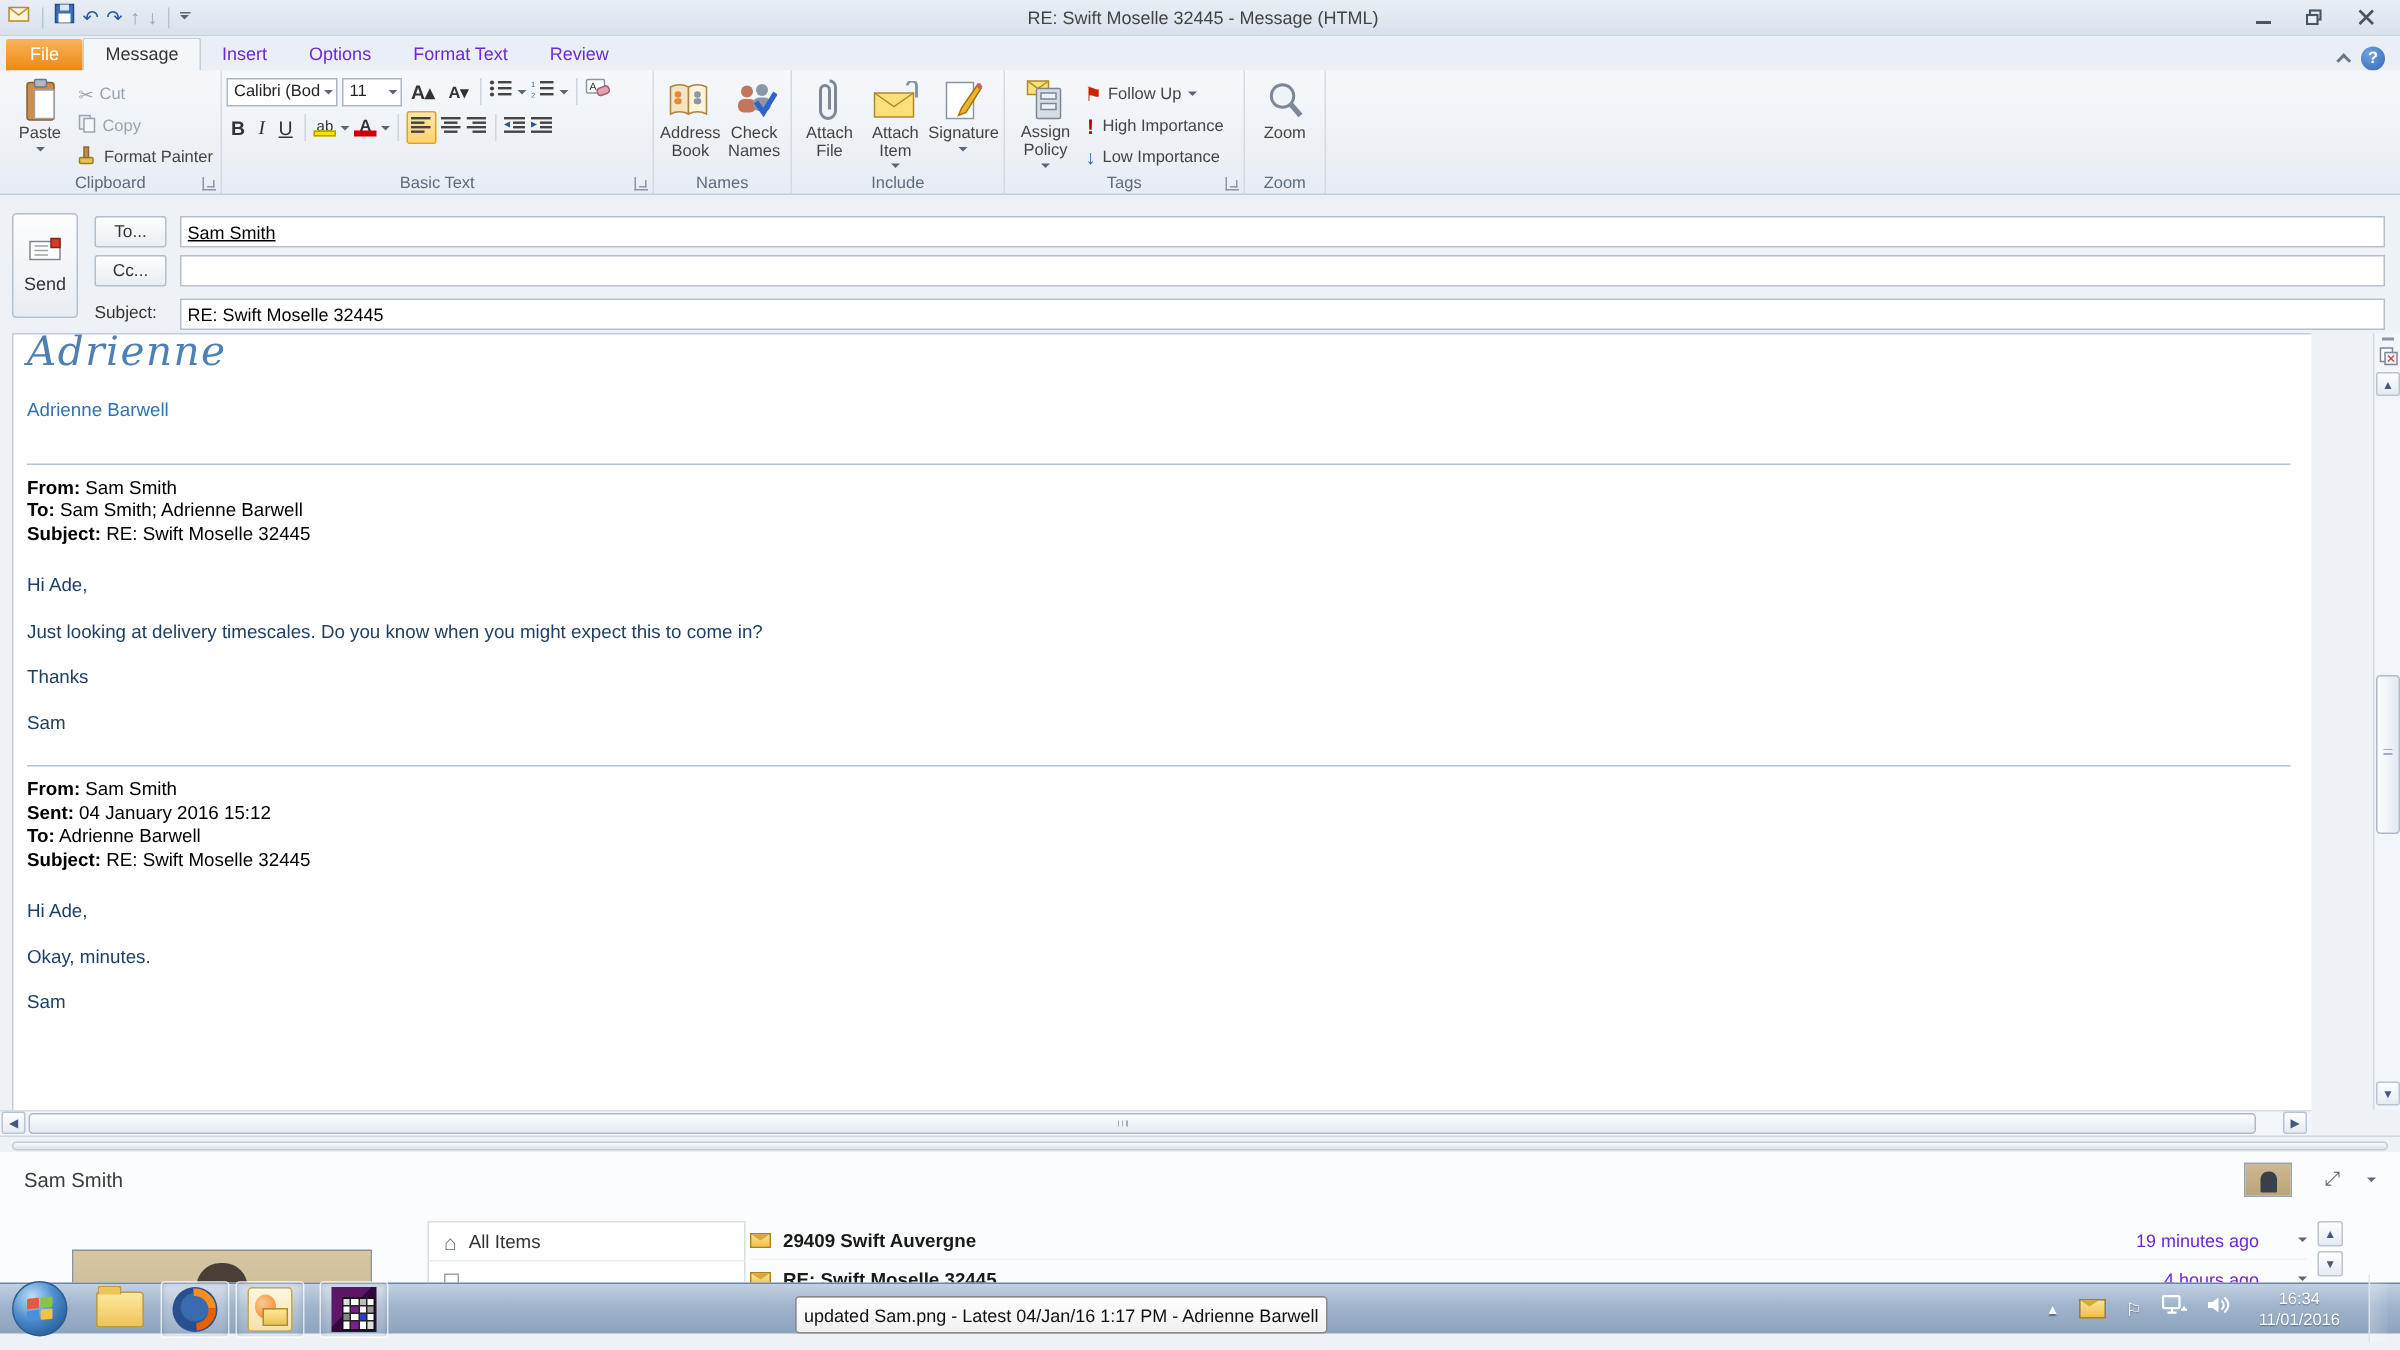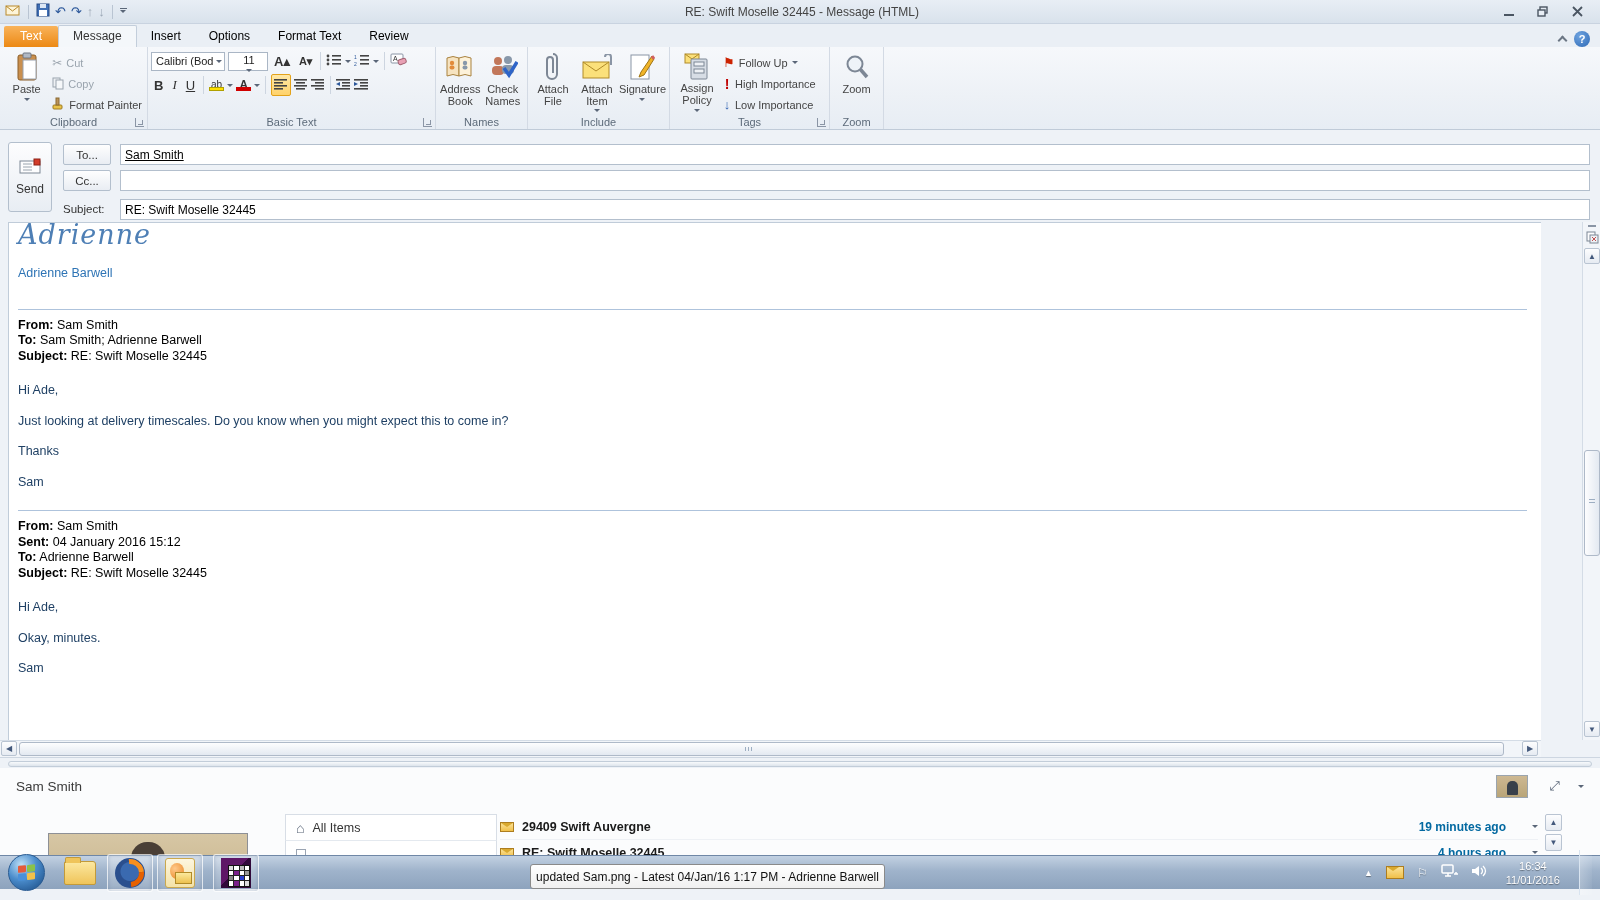--- a/index.html
+++ b/index.html
@@ -181,7 +181,7 @@
   </div>
 
   <div class="tabrow">
-    <div class="tab file">Text</div>
+    <div class="tab file">File</div>
     <div class="tab sel">Message</div>
     <div class="tab">Insert</div>
     <div class="tab">Options</div>

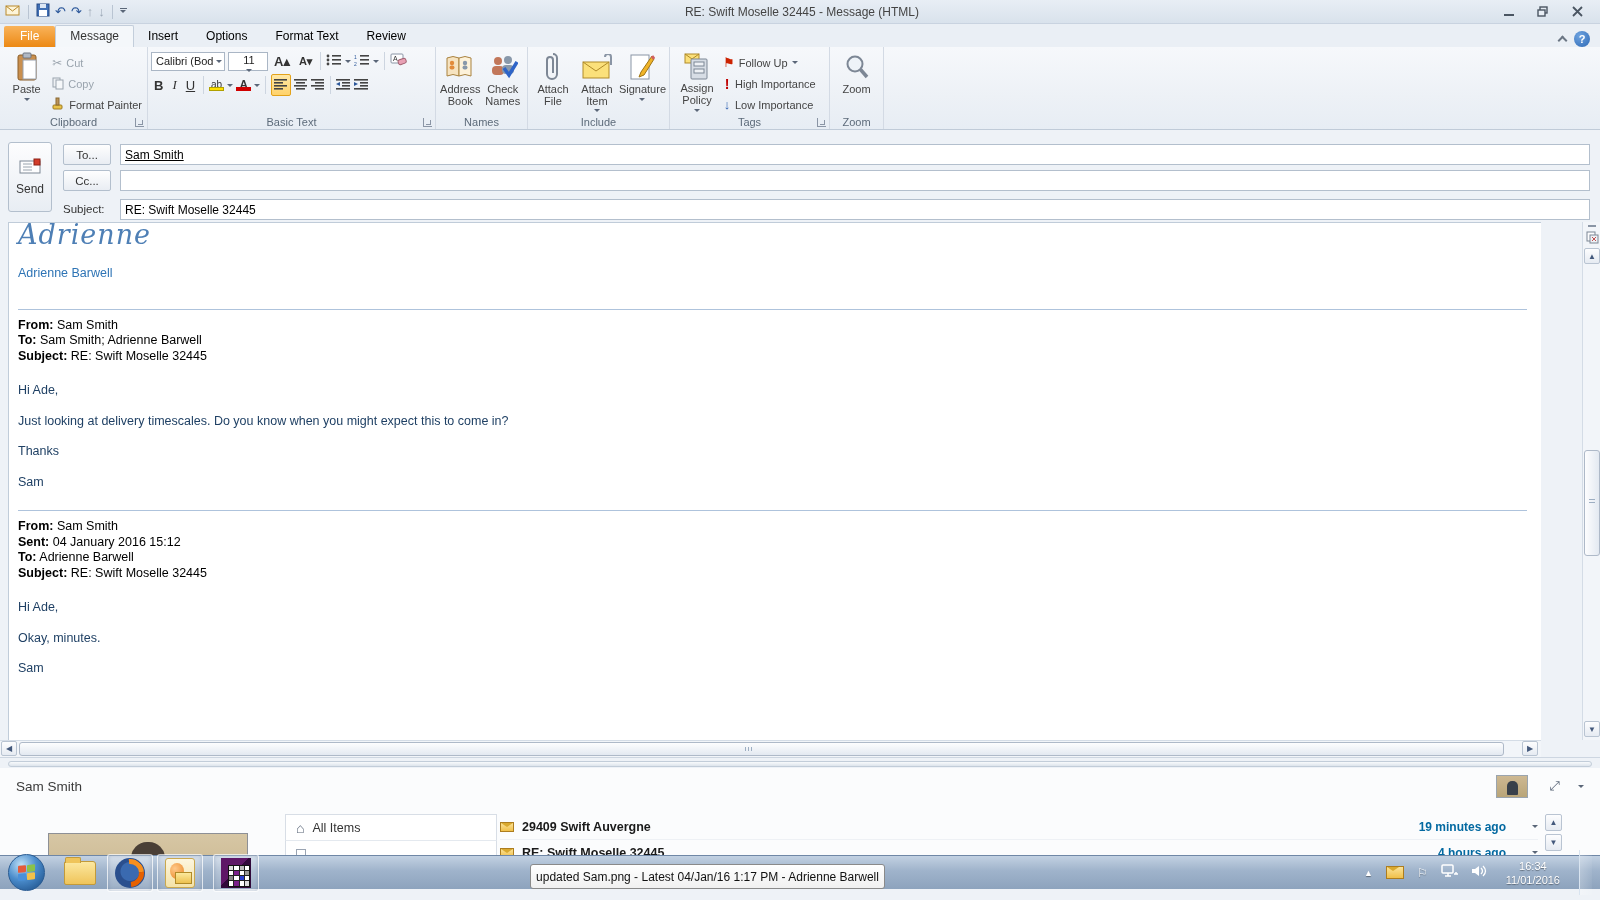--- a/index.html
+++ b/index.html
@@ -20,7 +20,7 @@
 
   
   .tabrow { position:absolute; top:24px; left:0; right:0; height:23px; background:#eaeff5; display:flex; align-items:flex-end; }
-  .tab { padding:3px 14px 4px 14px; font-size:12px; color:#000000; }
+  .tab { padding:3px 14px 4px 14px; font-size:12px; color:#6d28d9; }
   .tab.file { background:linear-gradient(#f9b35a,#ec8915); color:#fff; border-radius:2px 2px 0 0; margin-left:4px; padding:3px 16px 4px 16px; }
   .tab.sel { background:#f4f7fa; border:1px solid #c3cedb; border-bottom:none; border-radius:2px 2px 0 0; color:#333; }
   .tab-right { margin-left:auto; display:flex; align-items:center; gap:8px; padding-right:10px; }

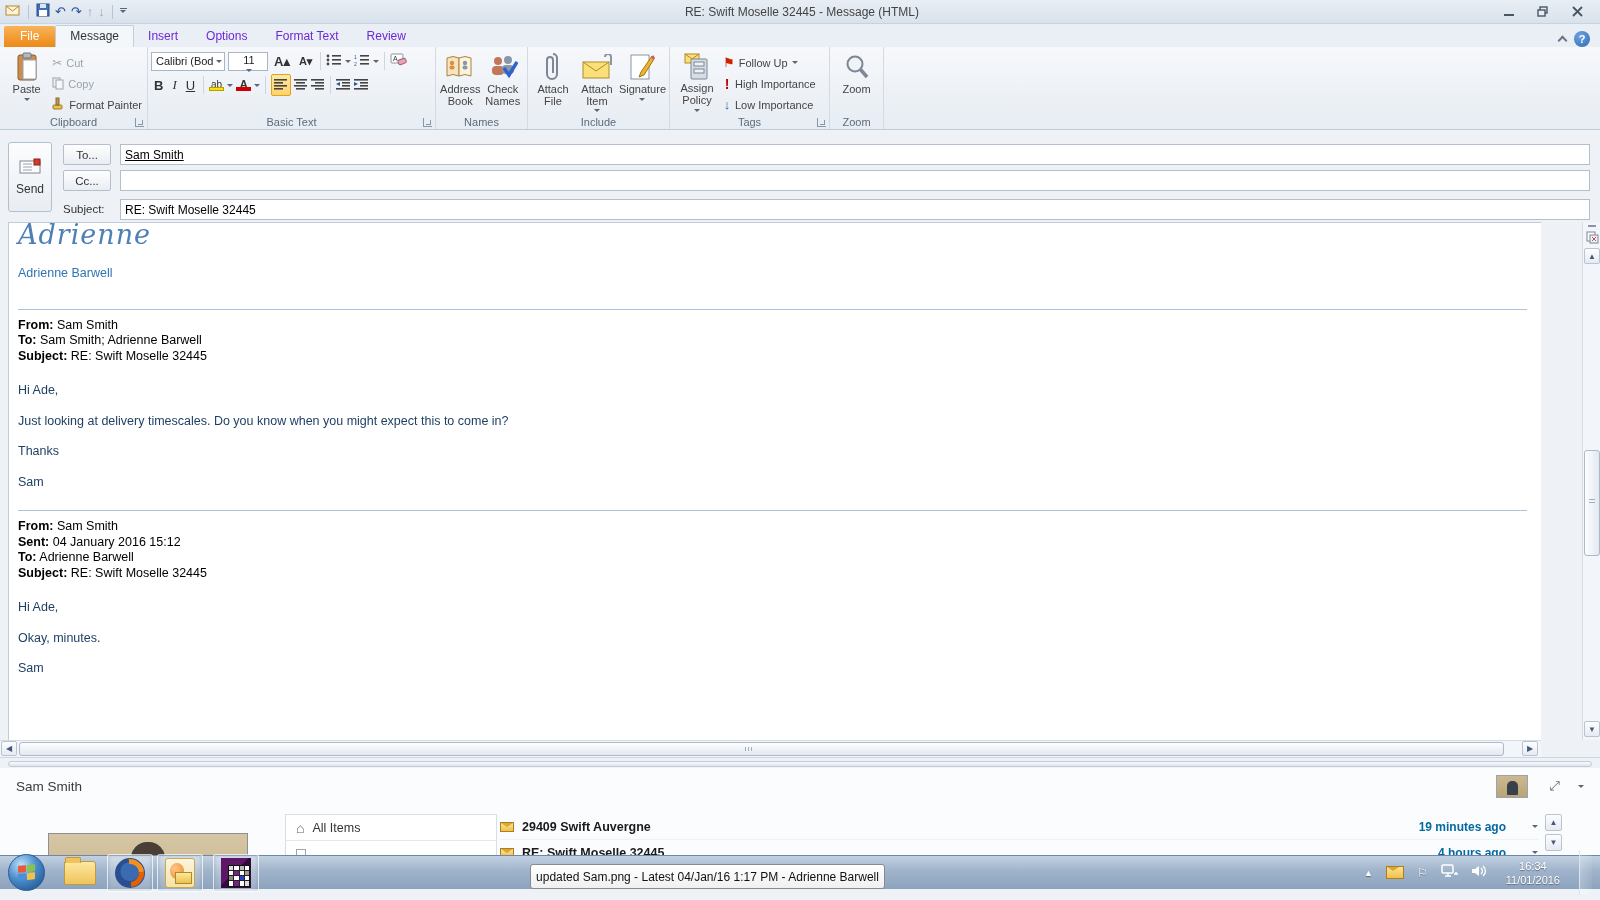--- a/index.html
+++ b/index.html
@@ -237,7 +237,7 @@
           <span style="overflow:hidden;white-space:nowrap;flex:1;">Calibri (Bod</span>
           <span class="caret"></span>
         </div>
-        <div class="combo" style="width:40px;flex-direction:column;">
+        <div class="combo" style="width:40px;">
           <span style="flex:1;">11</span>
           <span class="caret"></span>
         </div>

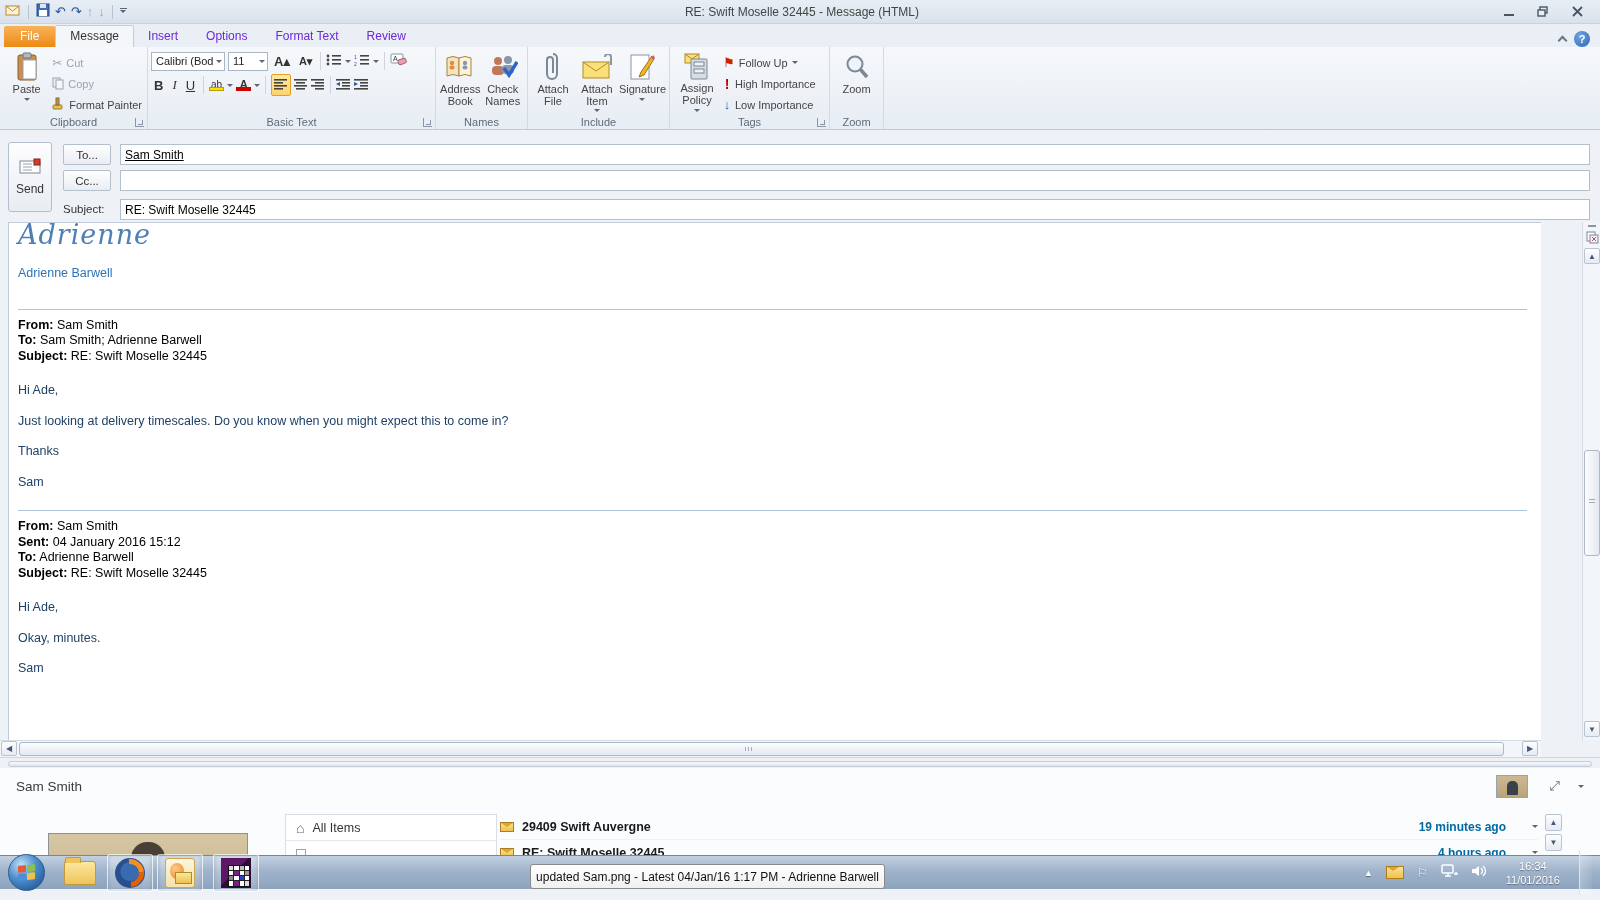--- a/index.html
+++ b/index.html
@@ -96,7 +96,7 @@
   .pp-list { position:absolute; left:500px; top:46px; right:62px; }
   .pp-row { height:26px; display:flex; align-items:center; gap:8px; border-bottom:1px solid #eef1f5; }
   .pp-subj { font-weight:bold; font-size:12.5px; color:#1a1a1a; }
-  .pp-time { margin-left:auto; font-size:12px; color:#0369a1;font-weight:bold; }
+  .pp-time { margin-left:auto; font-size:12px; color:#6d28d9; }
   .pp-rowchev { margin-left:18px; }
   .pp-scroll { position:absolute; right:38px; top:46px; width:17px; height:40px; }
   .pp-sbtn { width:17px; height:17px; background:linear-gradient(#fdfdfe,#e6ebf2); border:1px solid #b9c4d2; border-radius:2px; display:flex; align-items:center; justify-content:center; font-size:8px; color:#44597c; margin-bottom:3px; }

